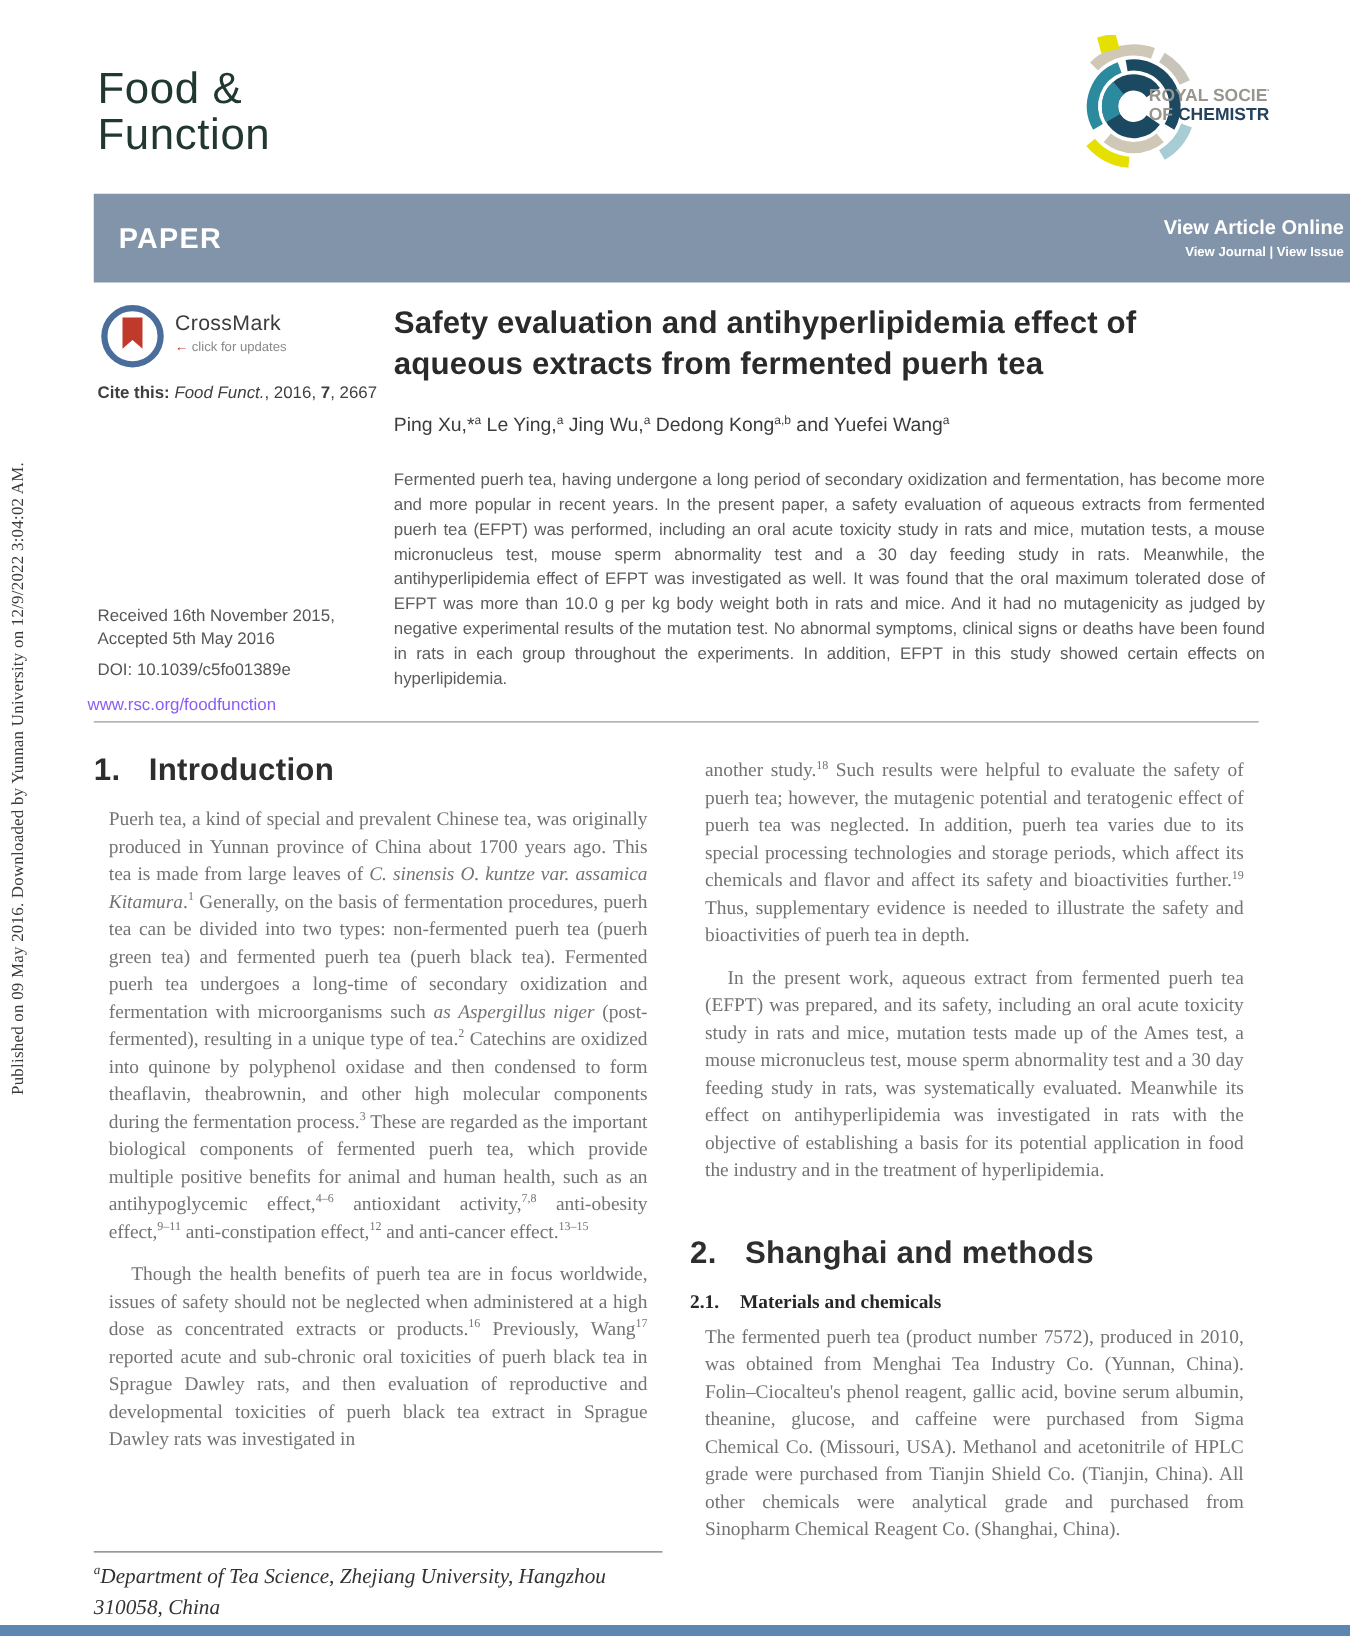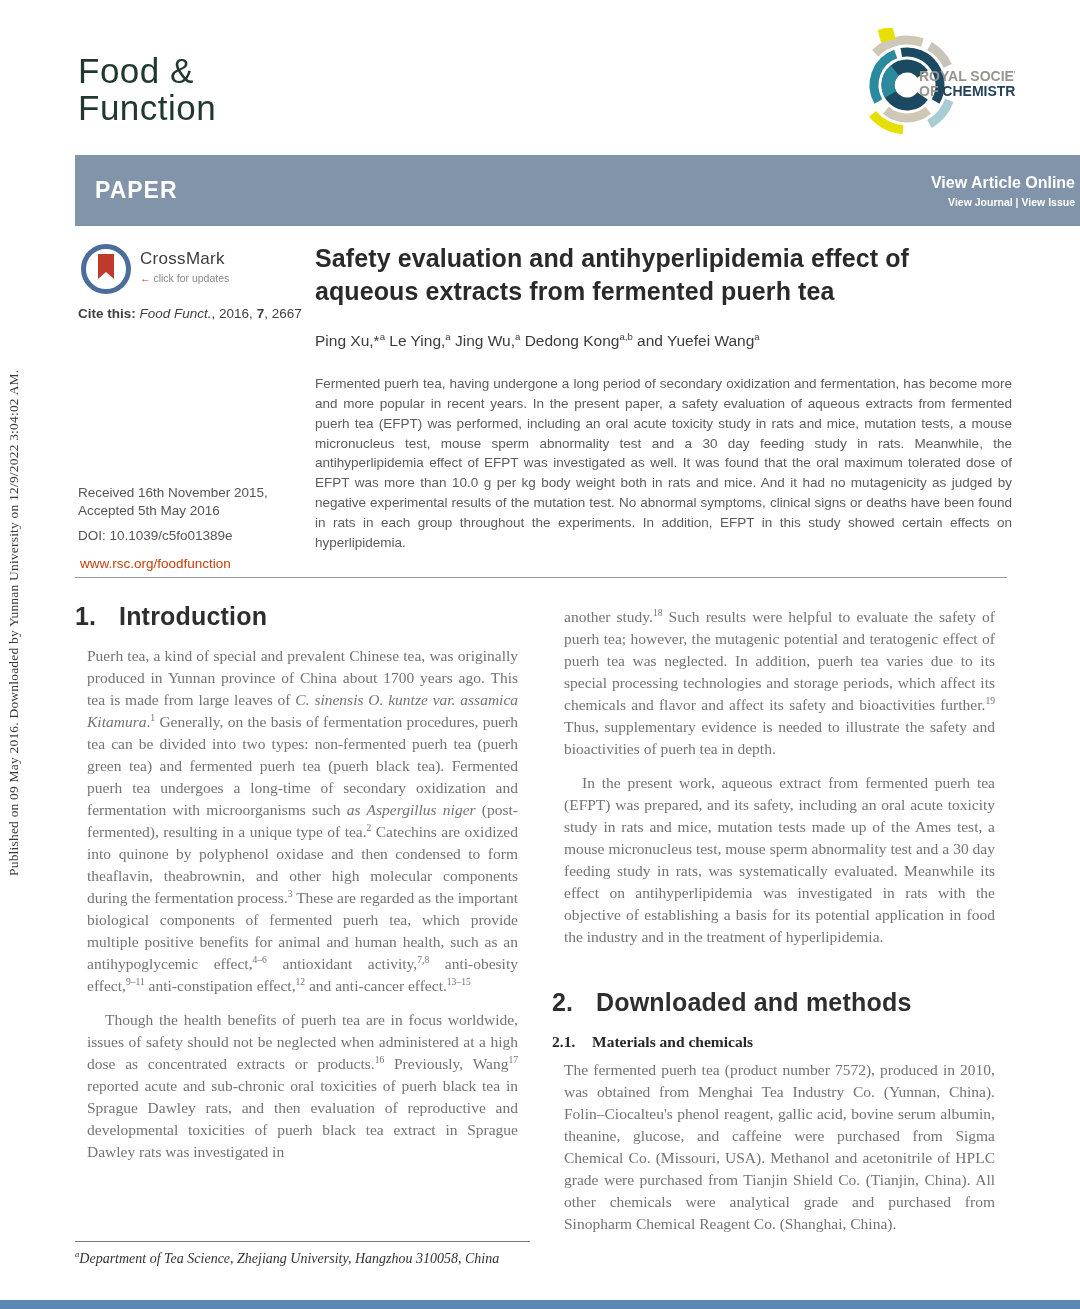--- a/index.html
+++ b/index.html
@@ -42,7 +42,7 @@
   .cite-line{position:absolute;left:78px;top:306px;font-size:13.5px;color:#3f3f3f;}
   .received{position:absolute;left:78px;top:484px;font-size:13.5px;color:#555;line-height:1.35;}
   .doi{position:absolute;left:78px;top:528px;font-size:13.5px;color:#555;}
-  .website{position:absolute;left:80px;top:556px;font-size:13.5px;color:#c2410c;cursor:pointer;}
+  .website{position:absolute;left:70px;top:556px;font-size:13.5px;color:#8b5cf6;cursor:pointer;}
   .title{
     position:absolute;left:315px;top:242px;width:700px;
     font-size:25px;font-weight:bold;color:#2a2a2a;line-height:1.3;letter-spacing:.1px;

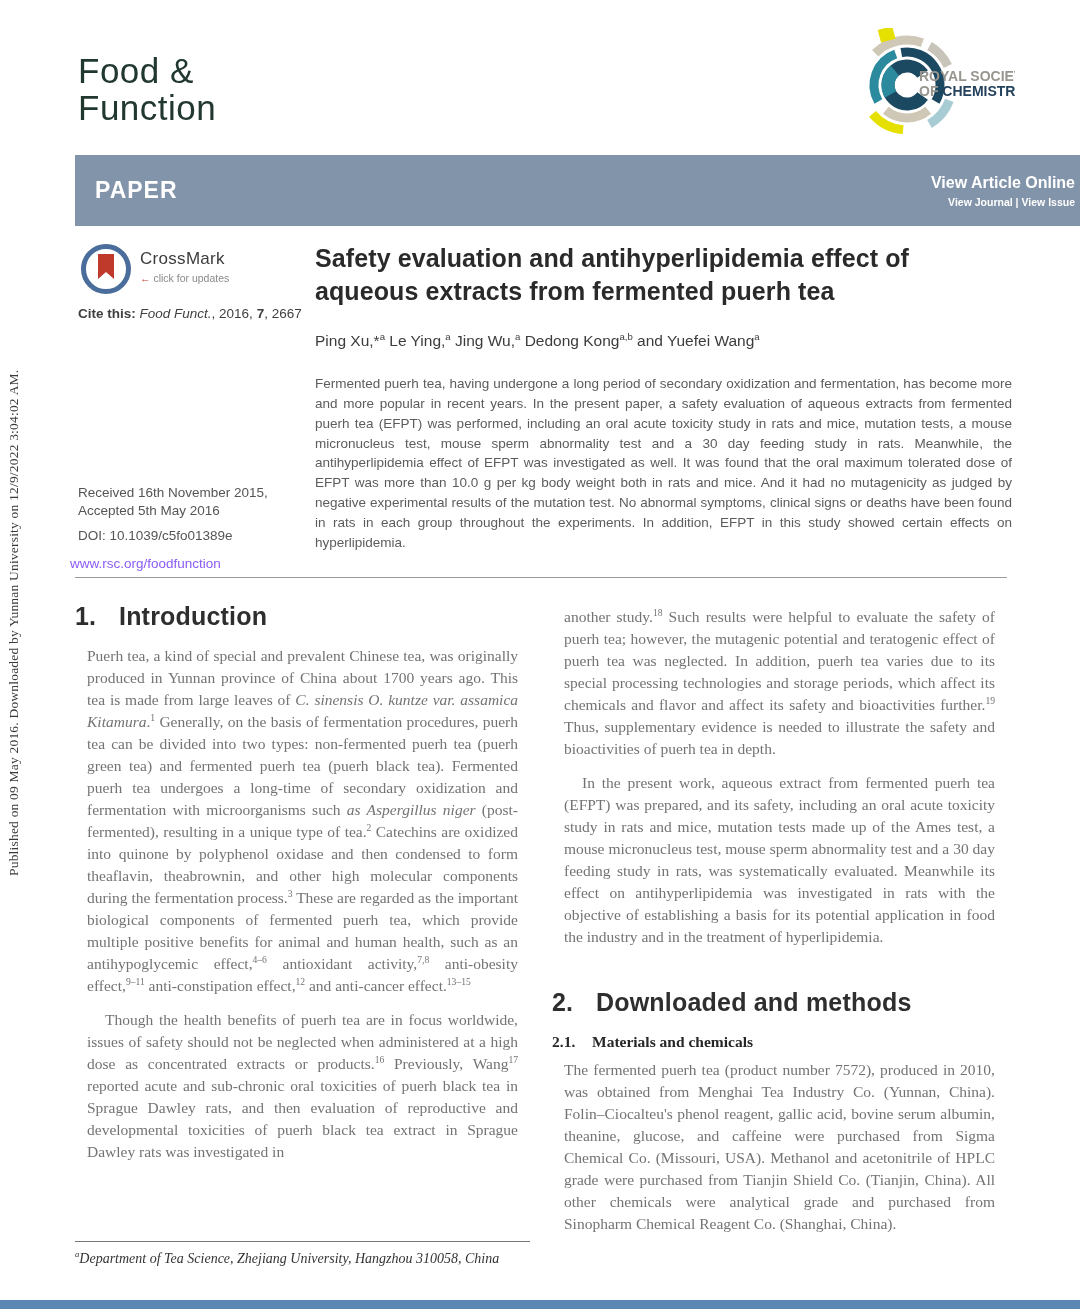--- a/index.html
+++ b/index.html
@@ -157,7 +157,7 @@
   <div class="col">
     <p class="body-p" style="margin-top:10px;">another study.<sup>18</sup> Such results were helpful to evaluate the safety of puerh tea; however, the mutagenic potential and teratogenic effect of puerh tea was neglected. In addition, puerh tea varies due to its special processing technologies and storage periods, which affect its chemicals and flavor and affect its safety and bioactivities further.<sup>19</sup> Thus, supplementary evidence is needed to illustrate the safety and bioactivities of puerh tea in depth.</p>
     <p class="body-p indent mt">In the present work, aqueous extract from fermented puerh tea (EFPT) was prepared, and its safety, including an oral acute toxicity study in rats and mice, mutation tests made up of the Ames test, a mouse micronucleus test, mouse sperm abnormality test and a 30 day feeding study in rats, was systematically evaluated. Meanwhile its effect on antihyperlipidemia was investigated in rats with the objective of establishing a basis for its potential application in food the industry and in the treatment of hyperlipidemia.</p>
-    <div class="sec-h h2-m"><span class="num">2.</span><span>Downloaded and methods</span></div>
+    <div class="sec-h h2-m"><span class="num">2.</span><span>Shanghai and methods</span></div>
     <div class="sub-h"><span class="num">2.1.</span><span>Materials and chemicals</span></div>
     <p class="body-p" style="margin-top:8px;">The fermented puerh tea (product number 7572), produced in 2010, was obtained from Menghai Tea Industry Co. (Yunnan, China). Folin–Ciocalteu's phenol reagent, gallic acid, bovine serum albumin, theanine, glucose, and caffeine were purchased from Sigma Chemical Co. (Missouri, USA). Methanol and acetonitrile of HPLC grade were purchased from Tianjin Shield Co. (Tianjin, China). All other chemicals were analytical grade and purchased from Sinopharm Chemical Reagent Co. (Shanghai, China).</p>
   </div>

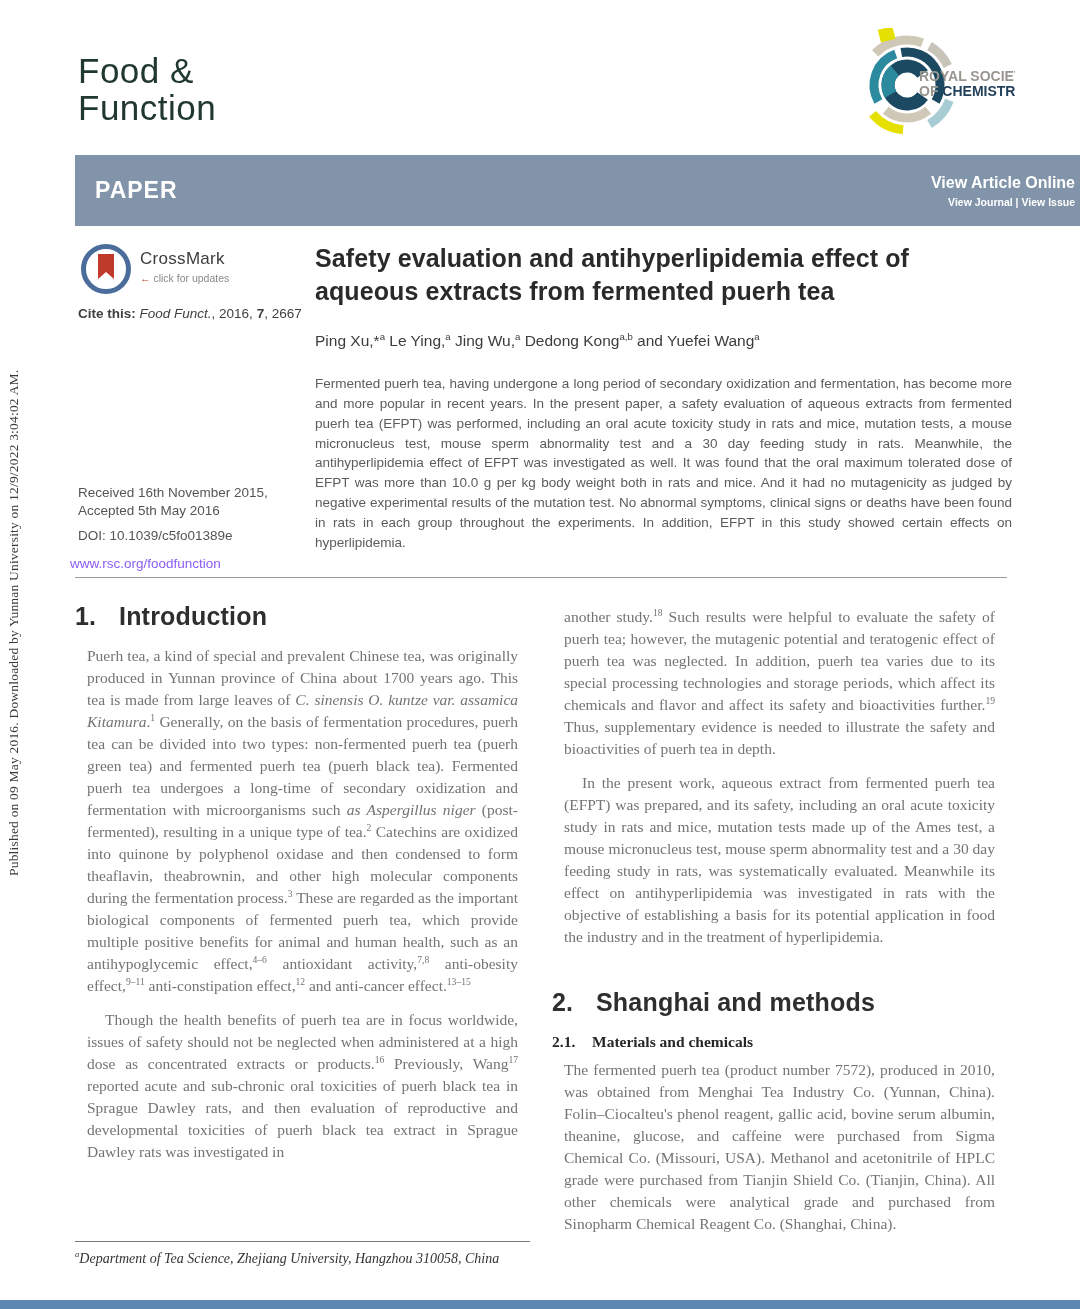--- a/index.html
+++ b/index.html
@@ -72,7 +72,7 @@
   .h2-m{margin-top:40px;margin-bottom:0;}
   .footnotes{
     position:absolute;left:0;top:645px;width:455px;border-top:1px solid #777;
-    font-family:"Liberation Serif",serif;font-style:italic;font-size:14px;color:#333;
+    font-family:"Liberation Serif",serif;font-style:italic;font-size:17px;color:#333;
     line-height:1.45;padding-top:7px;
   }
   .bottom-bar{position:absolute;left:0;bottom:0;width:1080px;height:9px;background:var(--bottom_bar_blue);}

